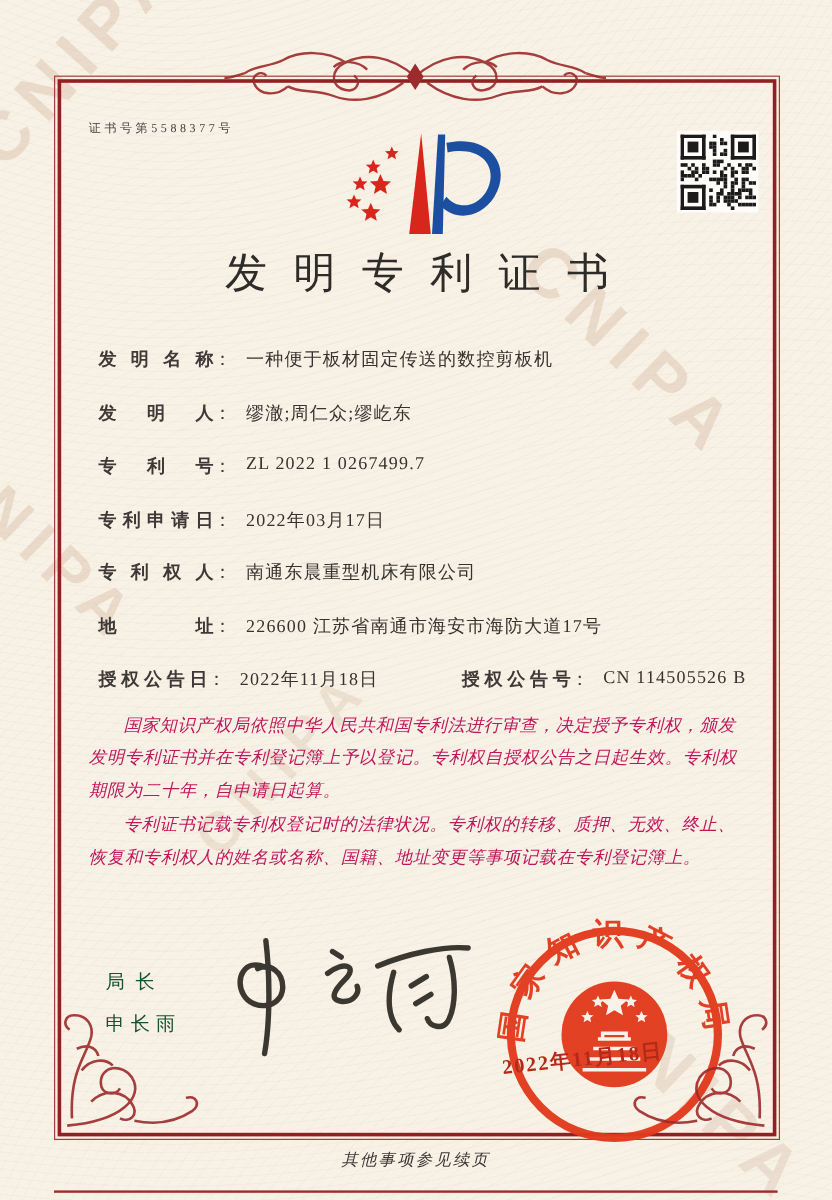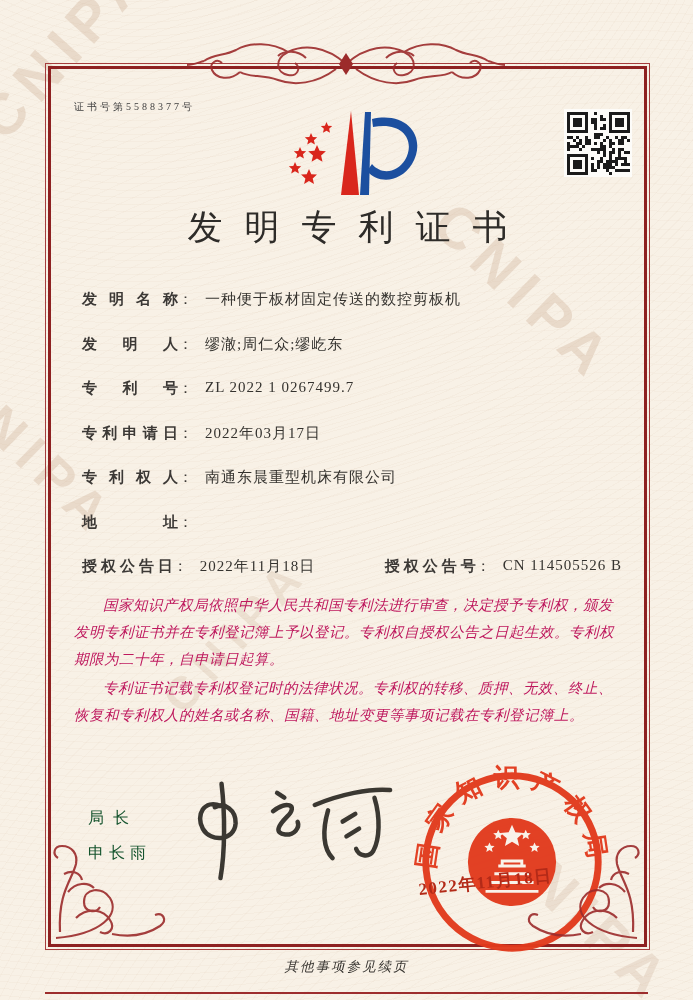--- a/index.html
+++ b/index.html
@@ -241,6 +241,7 @@
     <div class="frow">
       <span class="flabel">地址</span>
         <span class="fcolon">：</span>
+      <span class="fvalue">226600 江苏省南通市海安市海防大道17号</span>
     </div>
     <div class="frow">
       <span class="flabel">授权公告日</span>

